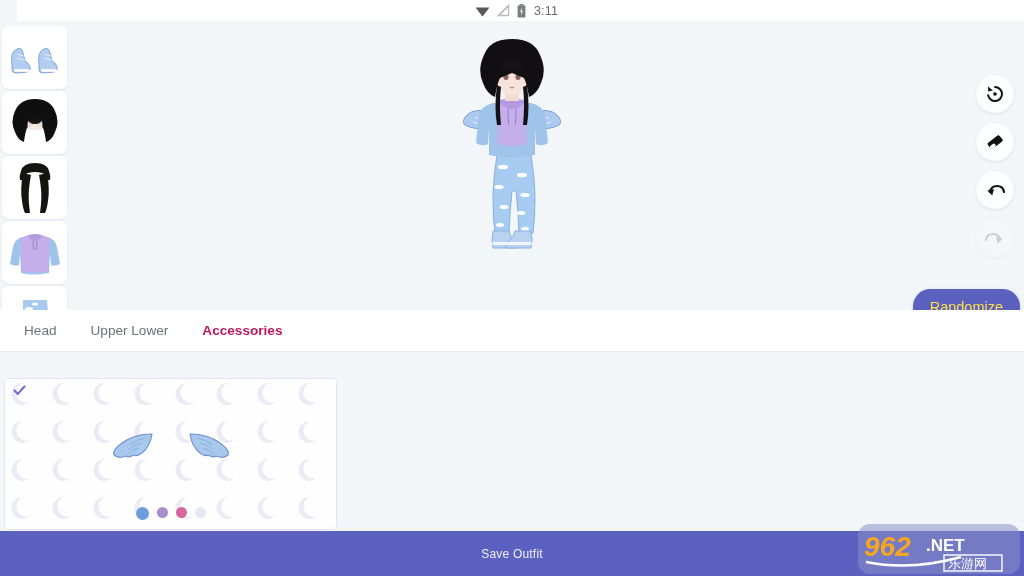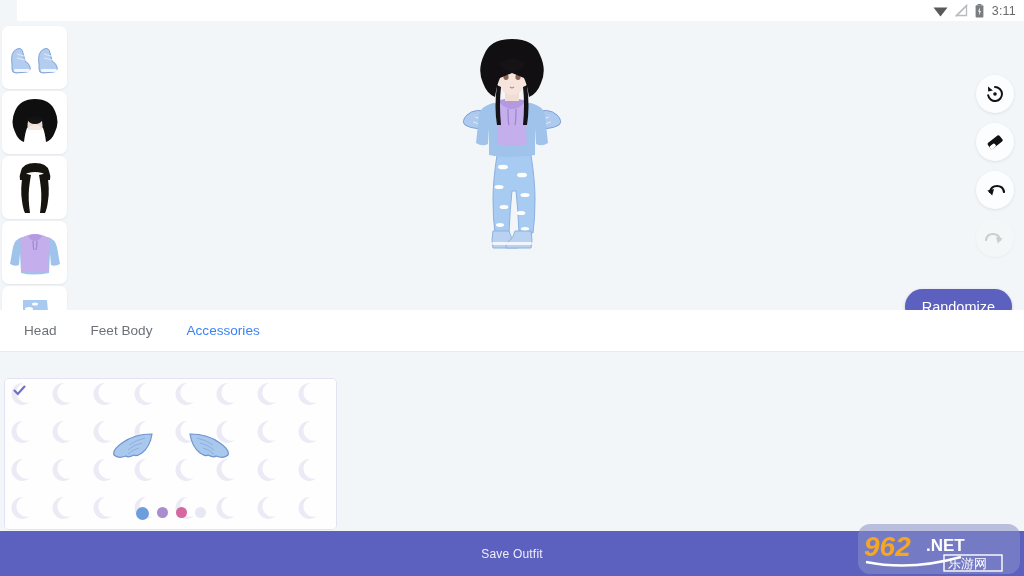--- a/index.html
+++ b/index.html
@@ -17,7 +17,7 @@
     background: #ffffff;
     display: flex;
     align-items: center;
-    justify-content: flex-end;
+    justify-content: center;
     padding-right: 8px;
     gap: 7px;
     margin-left: 17px;

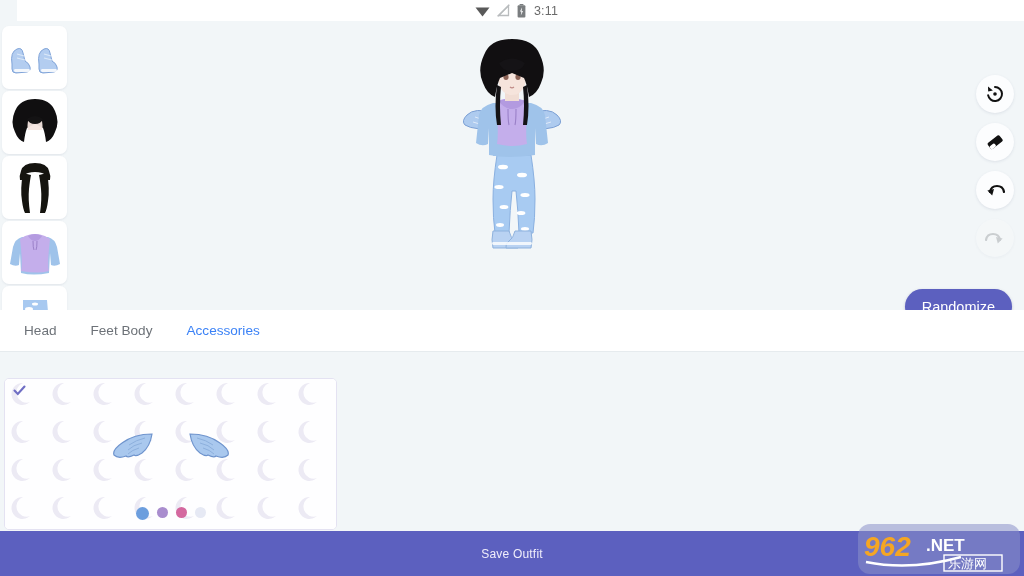--- a/index.html
+++ b/index.html
@@ -104,14 +104,14 @@
 
   .randomize {
     position: absolute;
-    right: 12px;
+    right: 4px;
     top: 268px;
     height: 35px;
     padding: 0 17px;
     border: none;
     border-radius: 19px;
     background: #5c60bf;
-    color: #ffffff;
+    color: #fde047;
     font-size: 14.5px;
     font-family: "Liberation Sans", sans-serif;
     cursor: pointer;

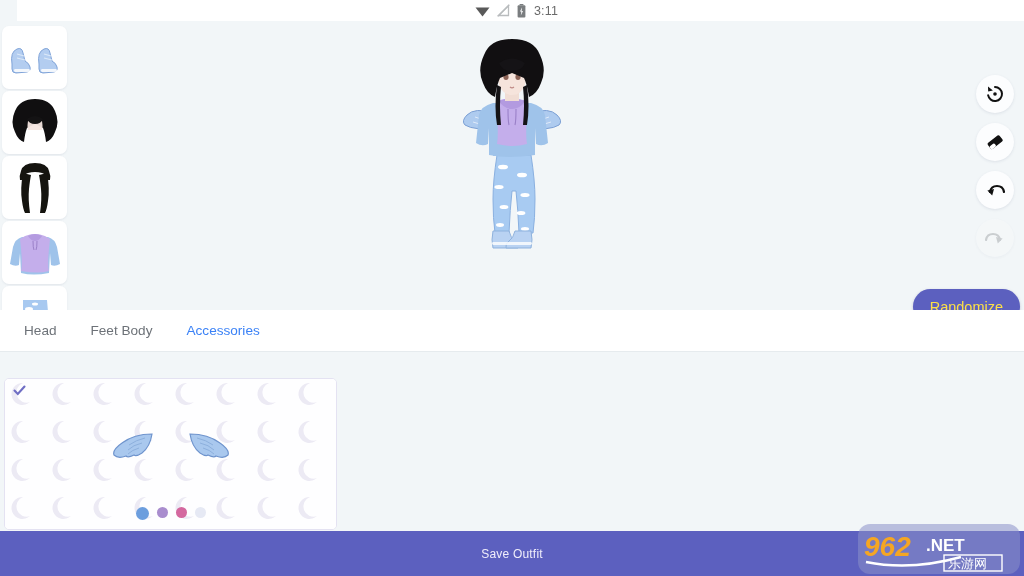--- a/index.html
+++ b/index.html
@@ -396,7 +396,7 @@
 
   <div class="tabbar">
     <div class="tab">Head</div>
-    <div class="tab">Feet Body</div>
+    <div class="tab">Upper Lower</div>
     <div class="tab active">Accessories</div>
   </div>
 

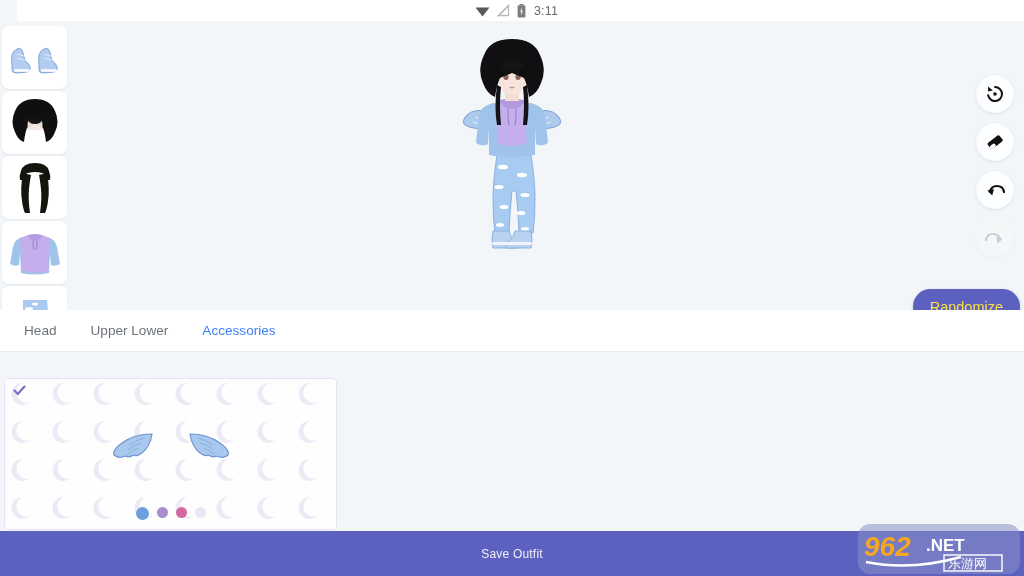--- a/index.html
+++ b/index.html
@@ -137,7 +137,7 @@
     cursor: pointer;
     white-space: nowrap;
   }
-  .tab.active { color: #3b82f6; font-weight: normal; }
+  .tab.active { color: #be185d; font-weight: bold; }
 
   
   .gridarea {

